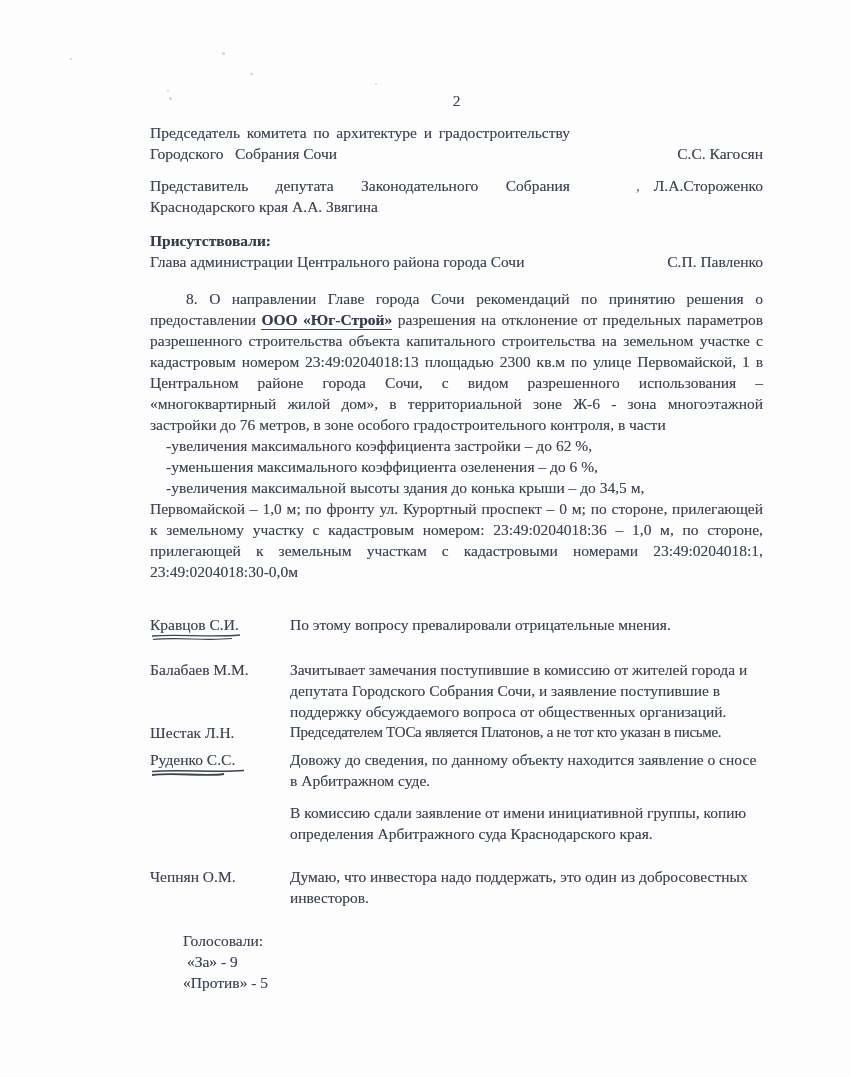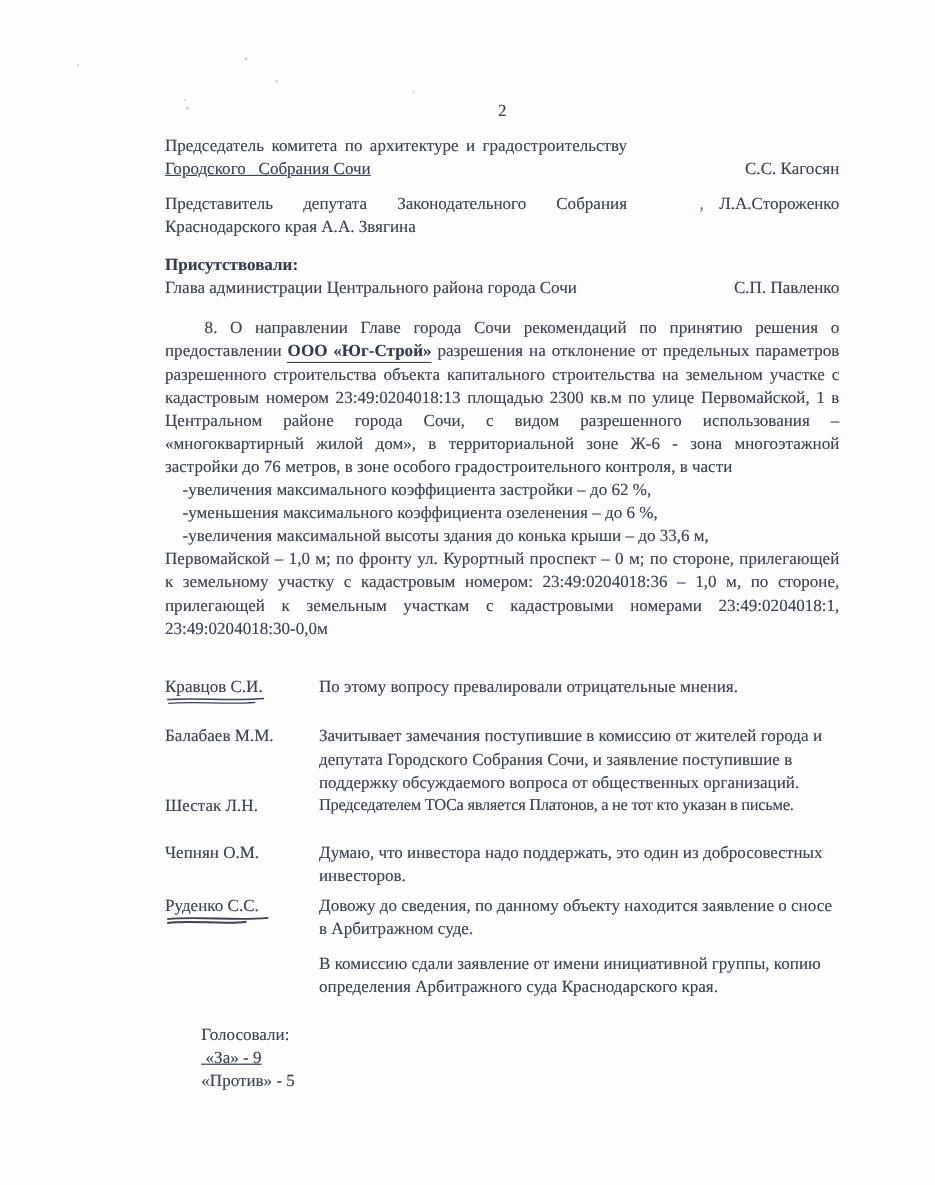--- a/index.html
+++ b/index.html
@@ -26,7 +26,7 @@
   .hdr-entry { display: flex; justify-content: space-between; margin-top: 11px; }
   .hdr-left  { width: 420px; }
   .jl  { text-align: justify; text-align-last: justify; }
-  .pre { white-space: pre-wrap; text-decoration: underline; }
+  .pre { white-space: pre-wrap; }
   .hdr-name-bottom { align-self: flex-end; white-space: nowrap; }
   .hdr-name-top    { align-self: flex-start; white-space: nowrap; }
   .stray-comma { color: #717a8e; padding-right: 14px; }

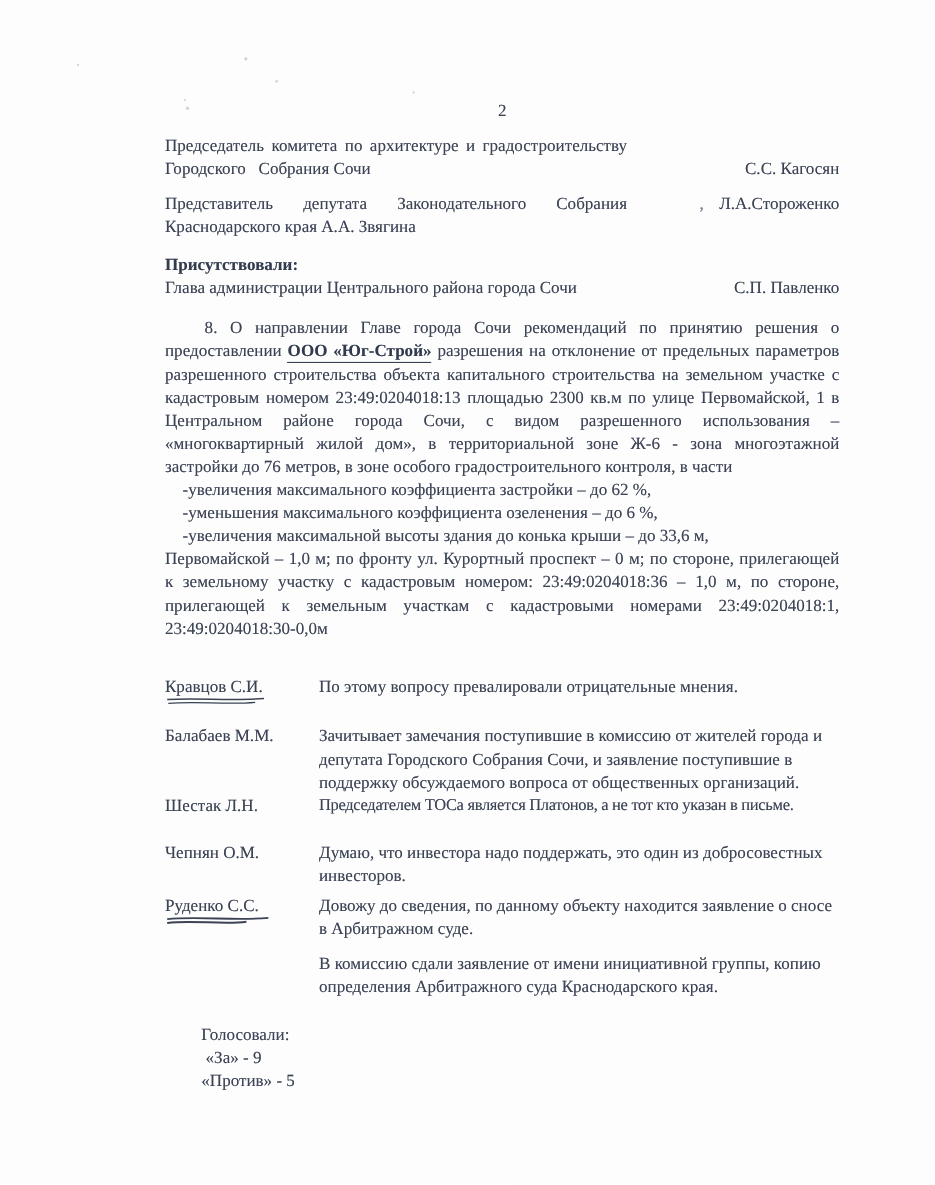--- a/index.html
+++ b/index.html
@@ -108,7 +108,7 @@
       <div class="a-line last">застройки до 76 метров, в зоне особого градостроительного контроля, в части</div>
       <div class="a-sub">-увеличения максимального коэффициента застройки – до 62 %,</div>
       <div class="a-sub">-уменьшения максимального коэффициента озеленения – до 6 %,</div>
-      <div class="a-sub">-увеличения максимальной высоты здания до конька крыши – до 33,6 м,</div>
+      <div class="a-sub">-увеличения максимальной высоты здания до конька крыши – до 34,5 м,</div>
       <div class="a-line">Первомайской – 1,0 м; по фронту ул. Курортный проспект – 0 м; по стороне, прилегающей</div>
       <div class="a-line">к земельному участку с кадастровым номером:  23:49:0204018:36 – 1,0 м, по стороне,</div>
       <div class="a-line">прилегающей к земельным участкам с кадастровыми номерами 23:49:0204018:1,</div>

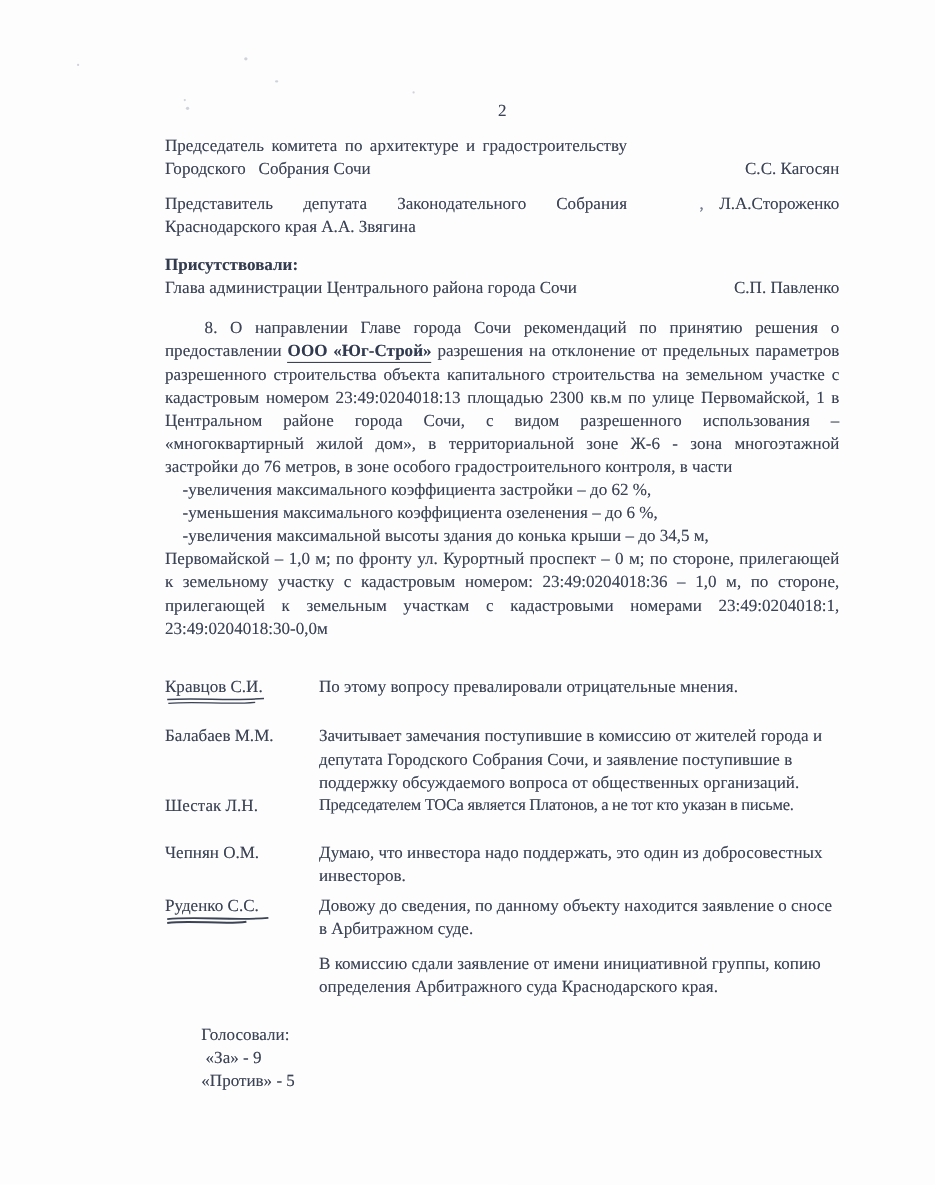--- a/index.html
+++ b/index.html
@@ -147,15 +147,6 @@
     </div>
 
 
-    <div class="speech" style="margin-top:22px;">
-      <div class="sp-name">
-        <span>Чепнян О.М.</span>
-      </div>
-      <div class="sp-text">
-        <p>Думаю, что инвестора надо поддержать, это один из добросовестных инвесторов.</p>
-      </div>
-    </div>
-
     <div class="speech" style="margin-top:6px;">
       <div class="sp-name">
         <span>Руденко С.С.</span>
@@ -170,6 +161,15 @@
       </div>
     </div>
 
+    <div class="speech" style="margin-top:22px;">
+      <div class="sp-name">
+        <span>Чепнян О.М.</span>
+      </div>
+      <div class="sp-text">
+        <p>Думаю, что инвестора надо поддержать, это один из добросовестных инвесторов.</p>
+      </div>
+    </div>
+
     <div class="voting">
       <div>Голосовали:</div>
       <div class="pre"> «За» - 9</div>

